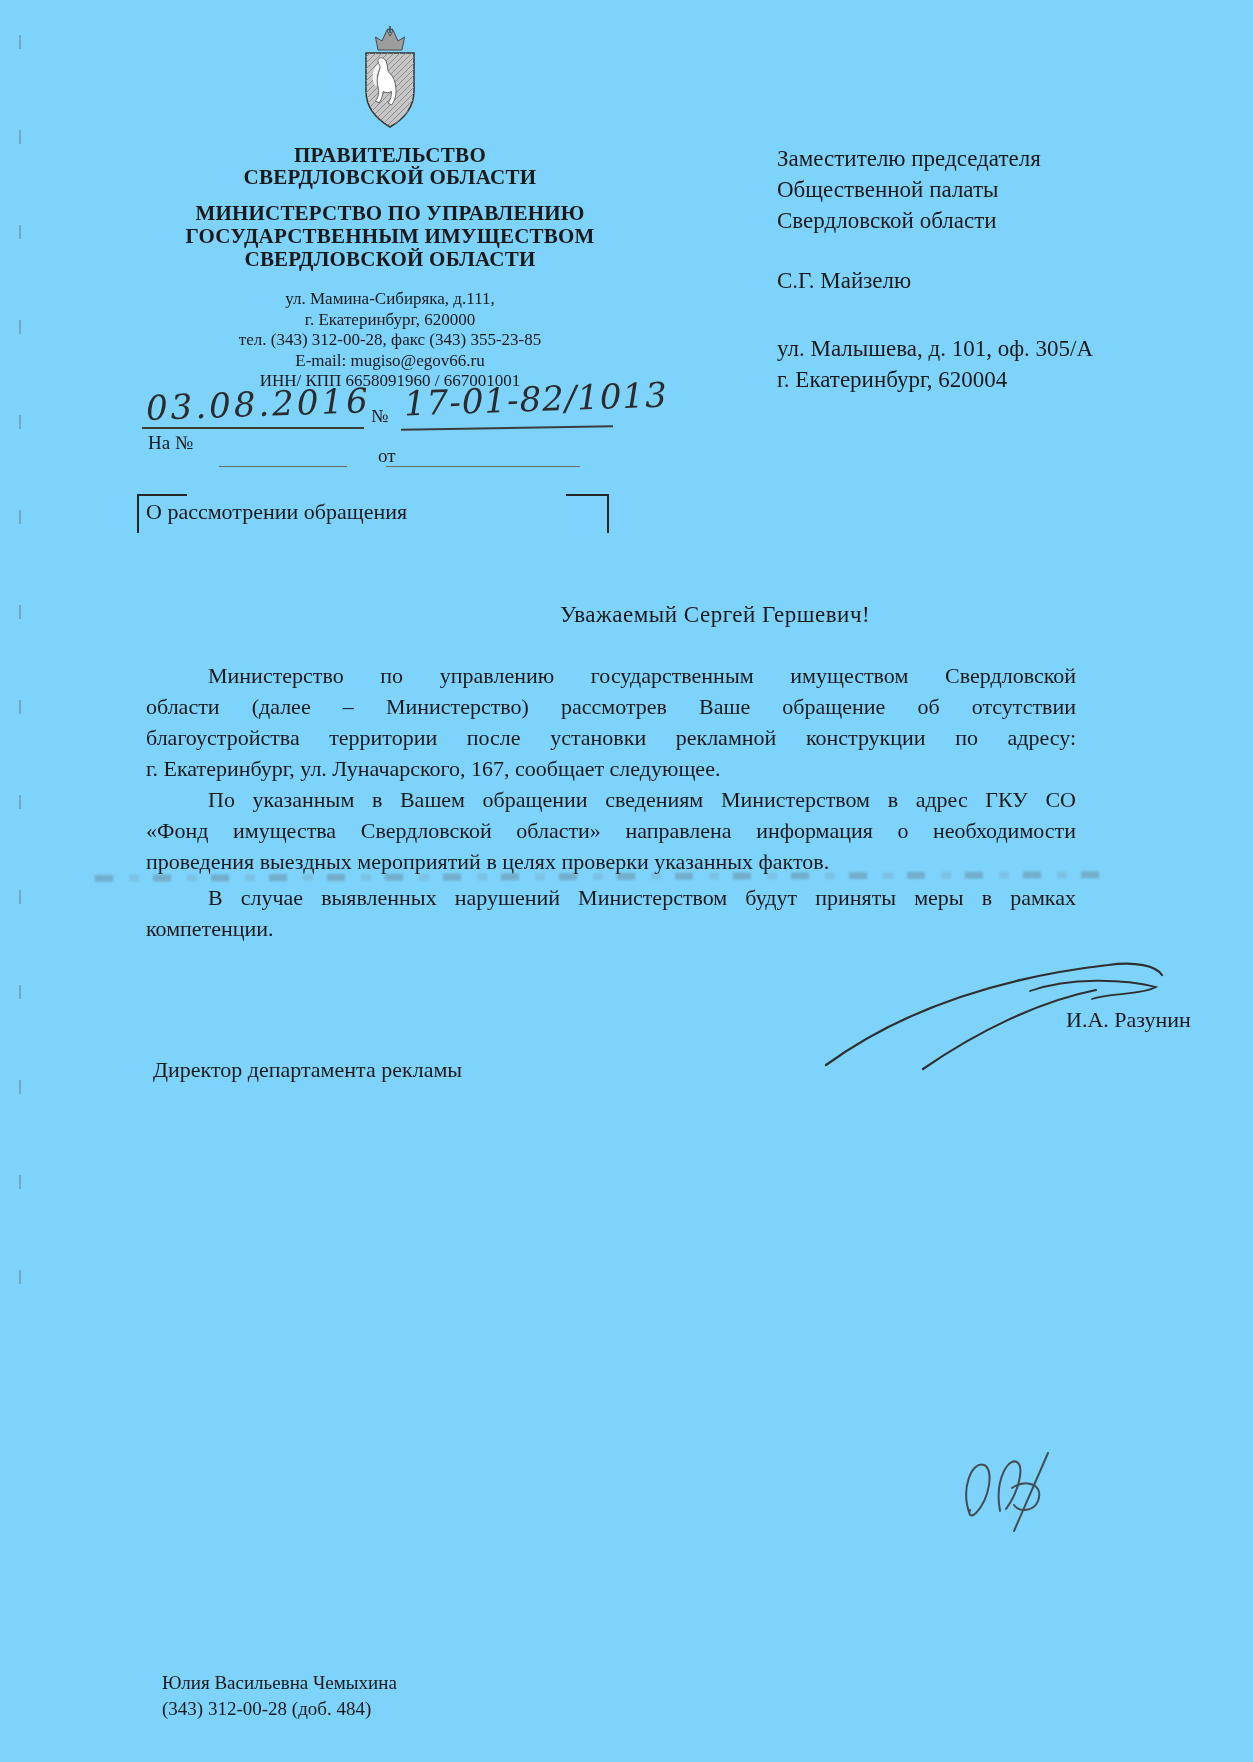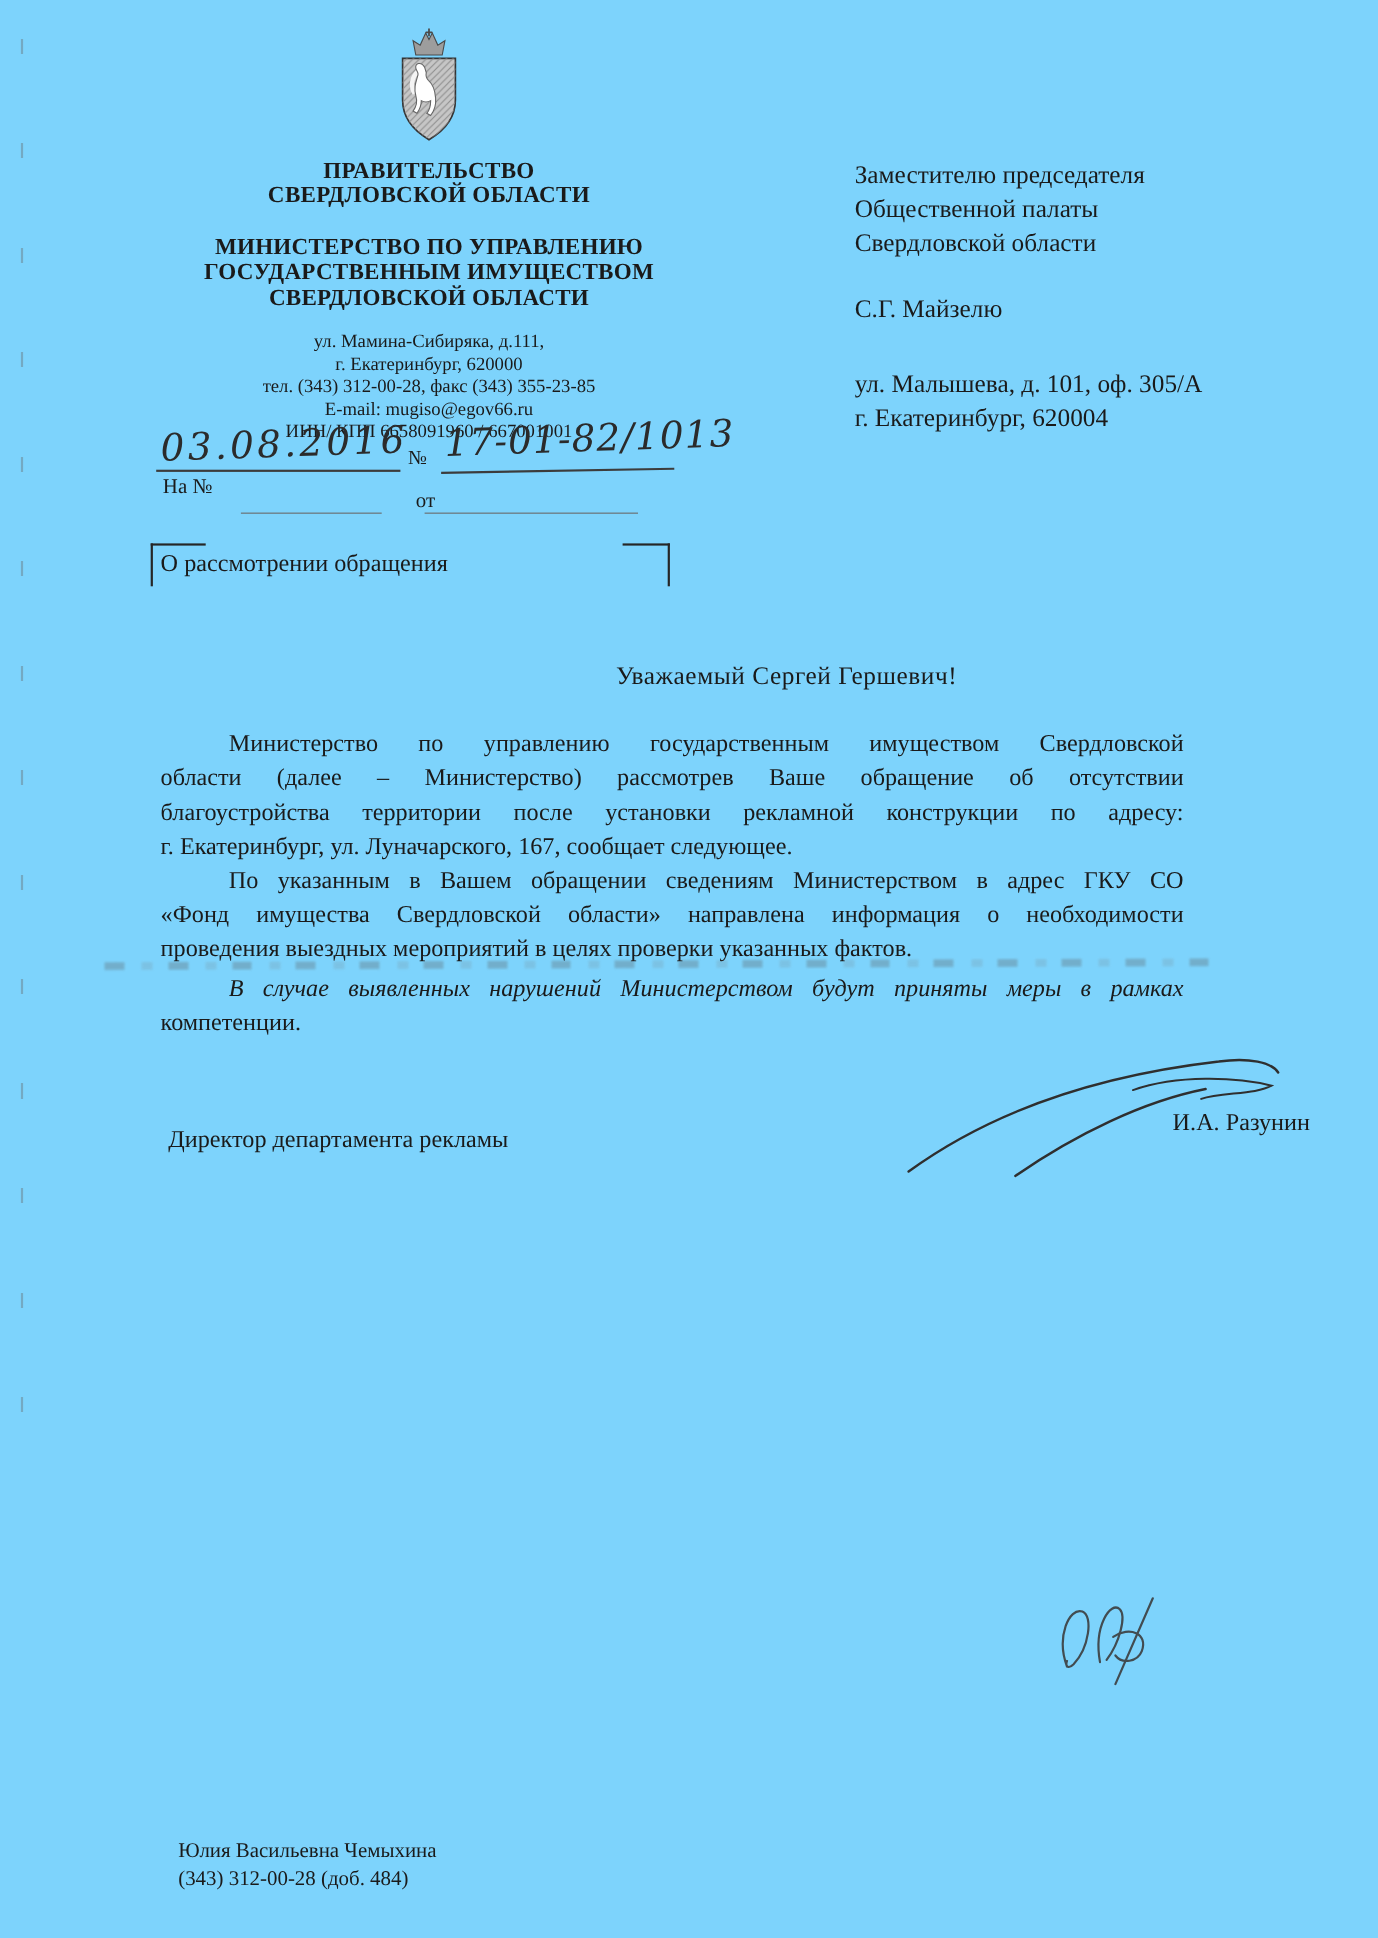--- a/index.html
+++ b/index.html
@@ -17,7 +17,7 @@
   .lh{position:absolute;left:165px;top:25px;width:450px;text-align:center;}
   .coat{display:block;margin:0 auto 15px;}
   .gov{font-weight:bold;font-size:21px;line-height:22px;letter-spacing:.3px;}
-  .min{font-weight:bold;font-size:21px;line-height:23px;margin-top:25px;letter-spacing:.2px;}
+  .min{font-weight:bold;font-size:21px;line-height:23px;margin-top:14px;letter-spacing:.2px;}
   .addr{font-size:17px;line-height:20.5px;margin-top:18px;}
   .u{}
 

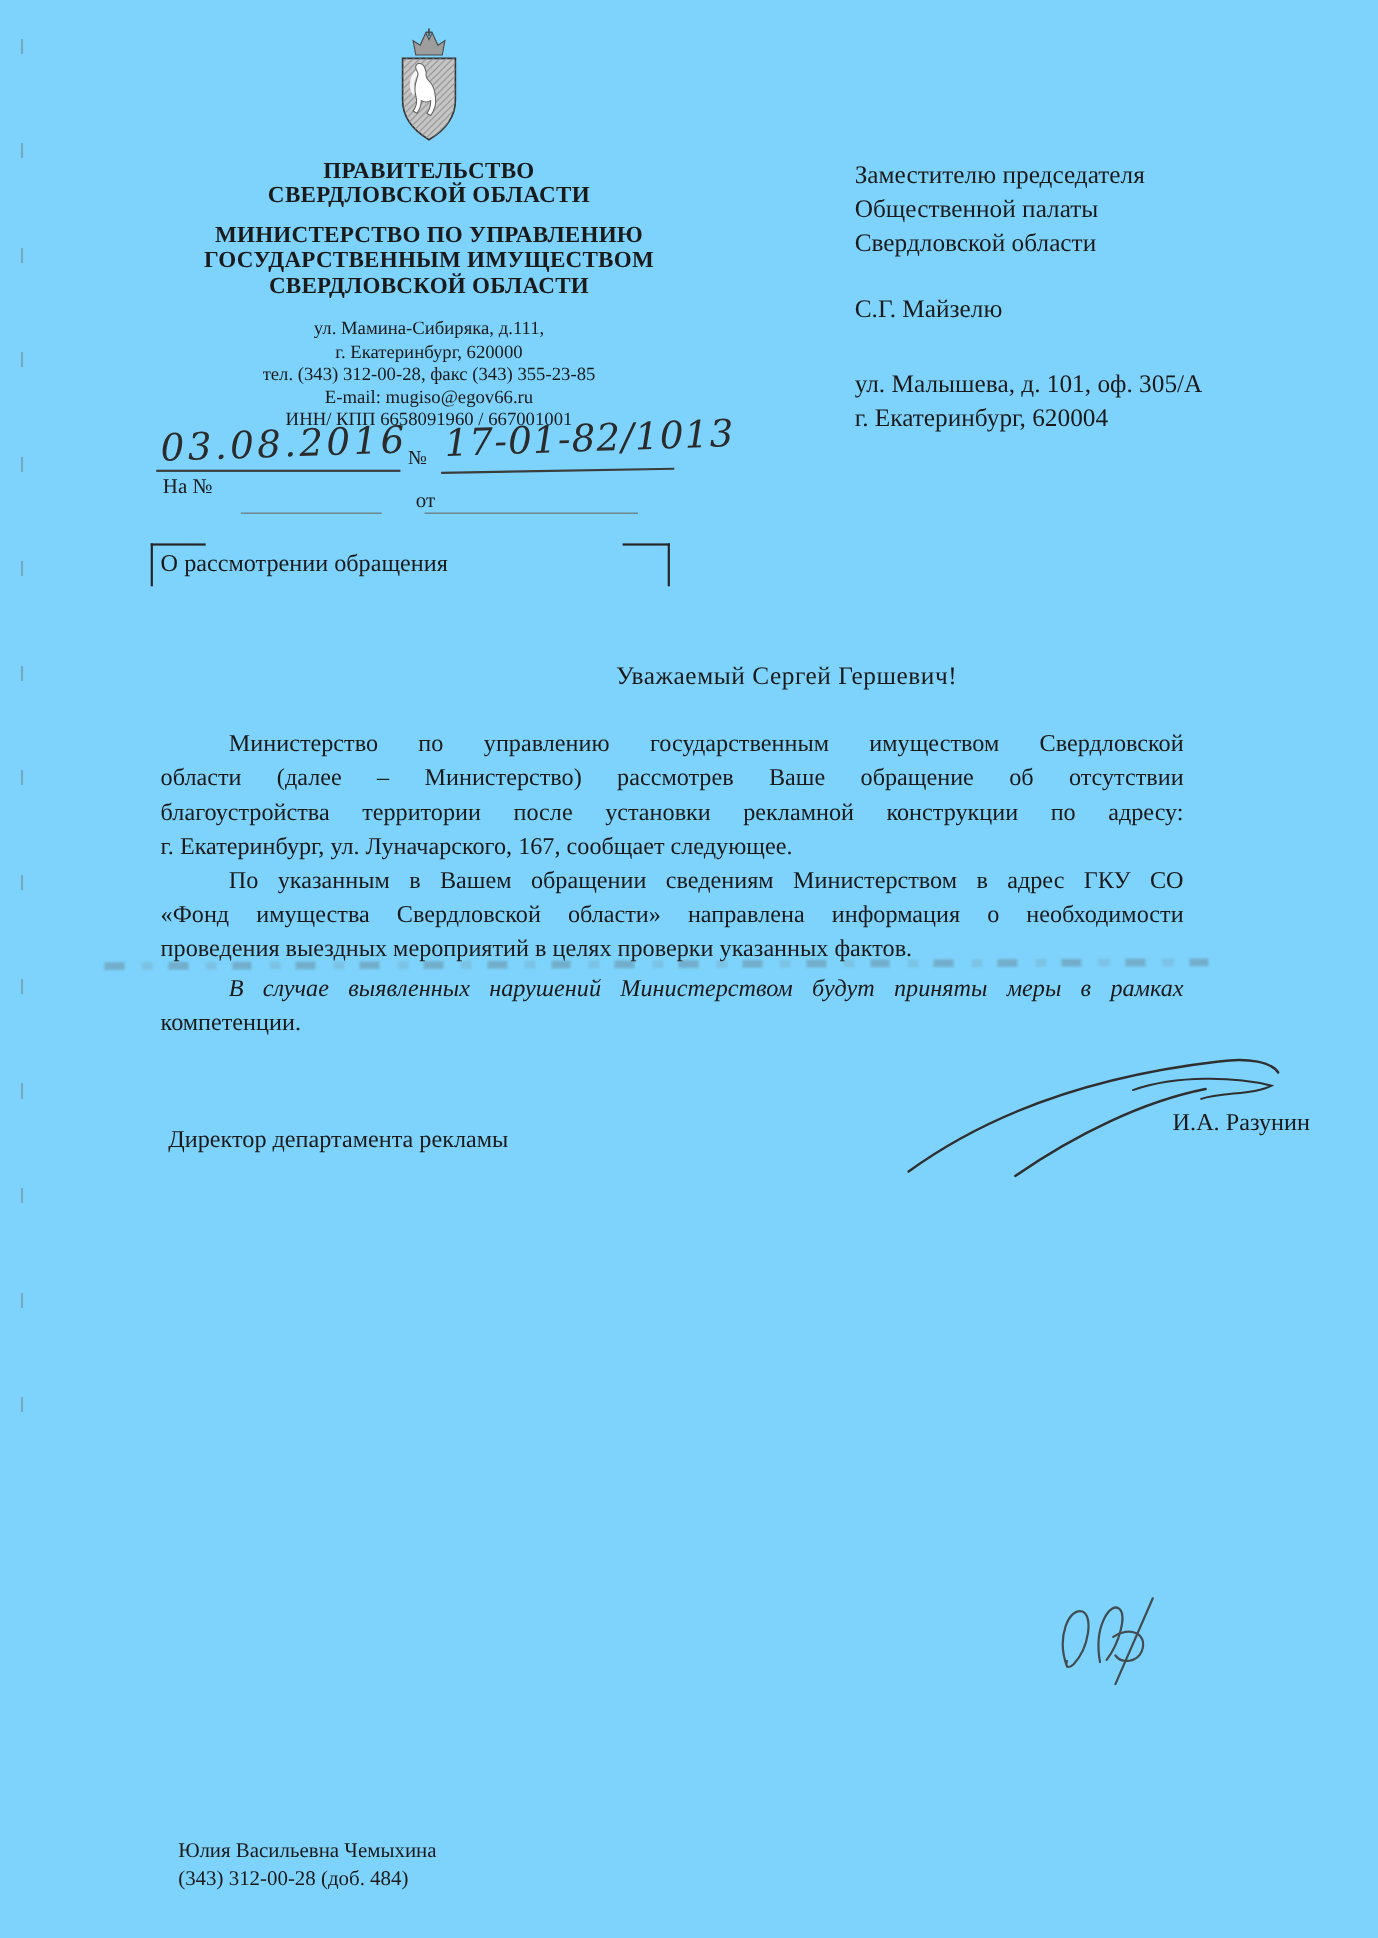--- a/index.html
+++ b/index.html
@@ -53,7 +53,7 @@
   .bl{text-align:left;}
   .j{text-align:justify;text-align-last:justify;}
   .ind{text-indent:62px;}
-  .p3gap{margin-top:5px;font-style:italic;}
+  .p3gap{margin-top:5px;}
 
   
   .sig-title{position:absolute;left:153px;top:1023px;font-size:22px;white-space:nowrap;}

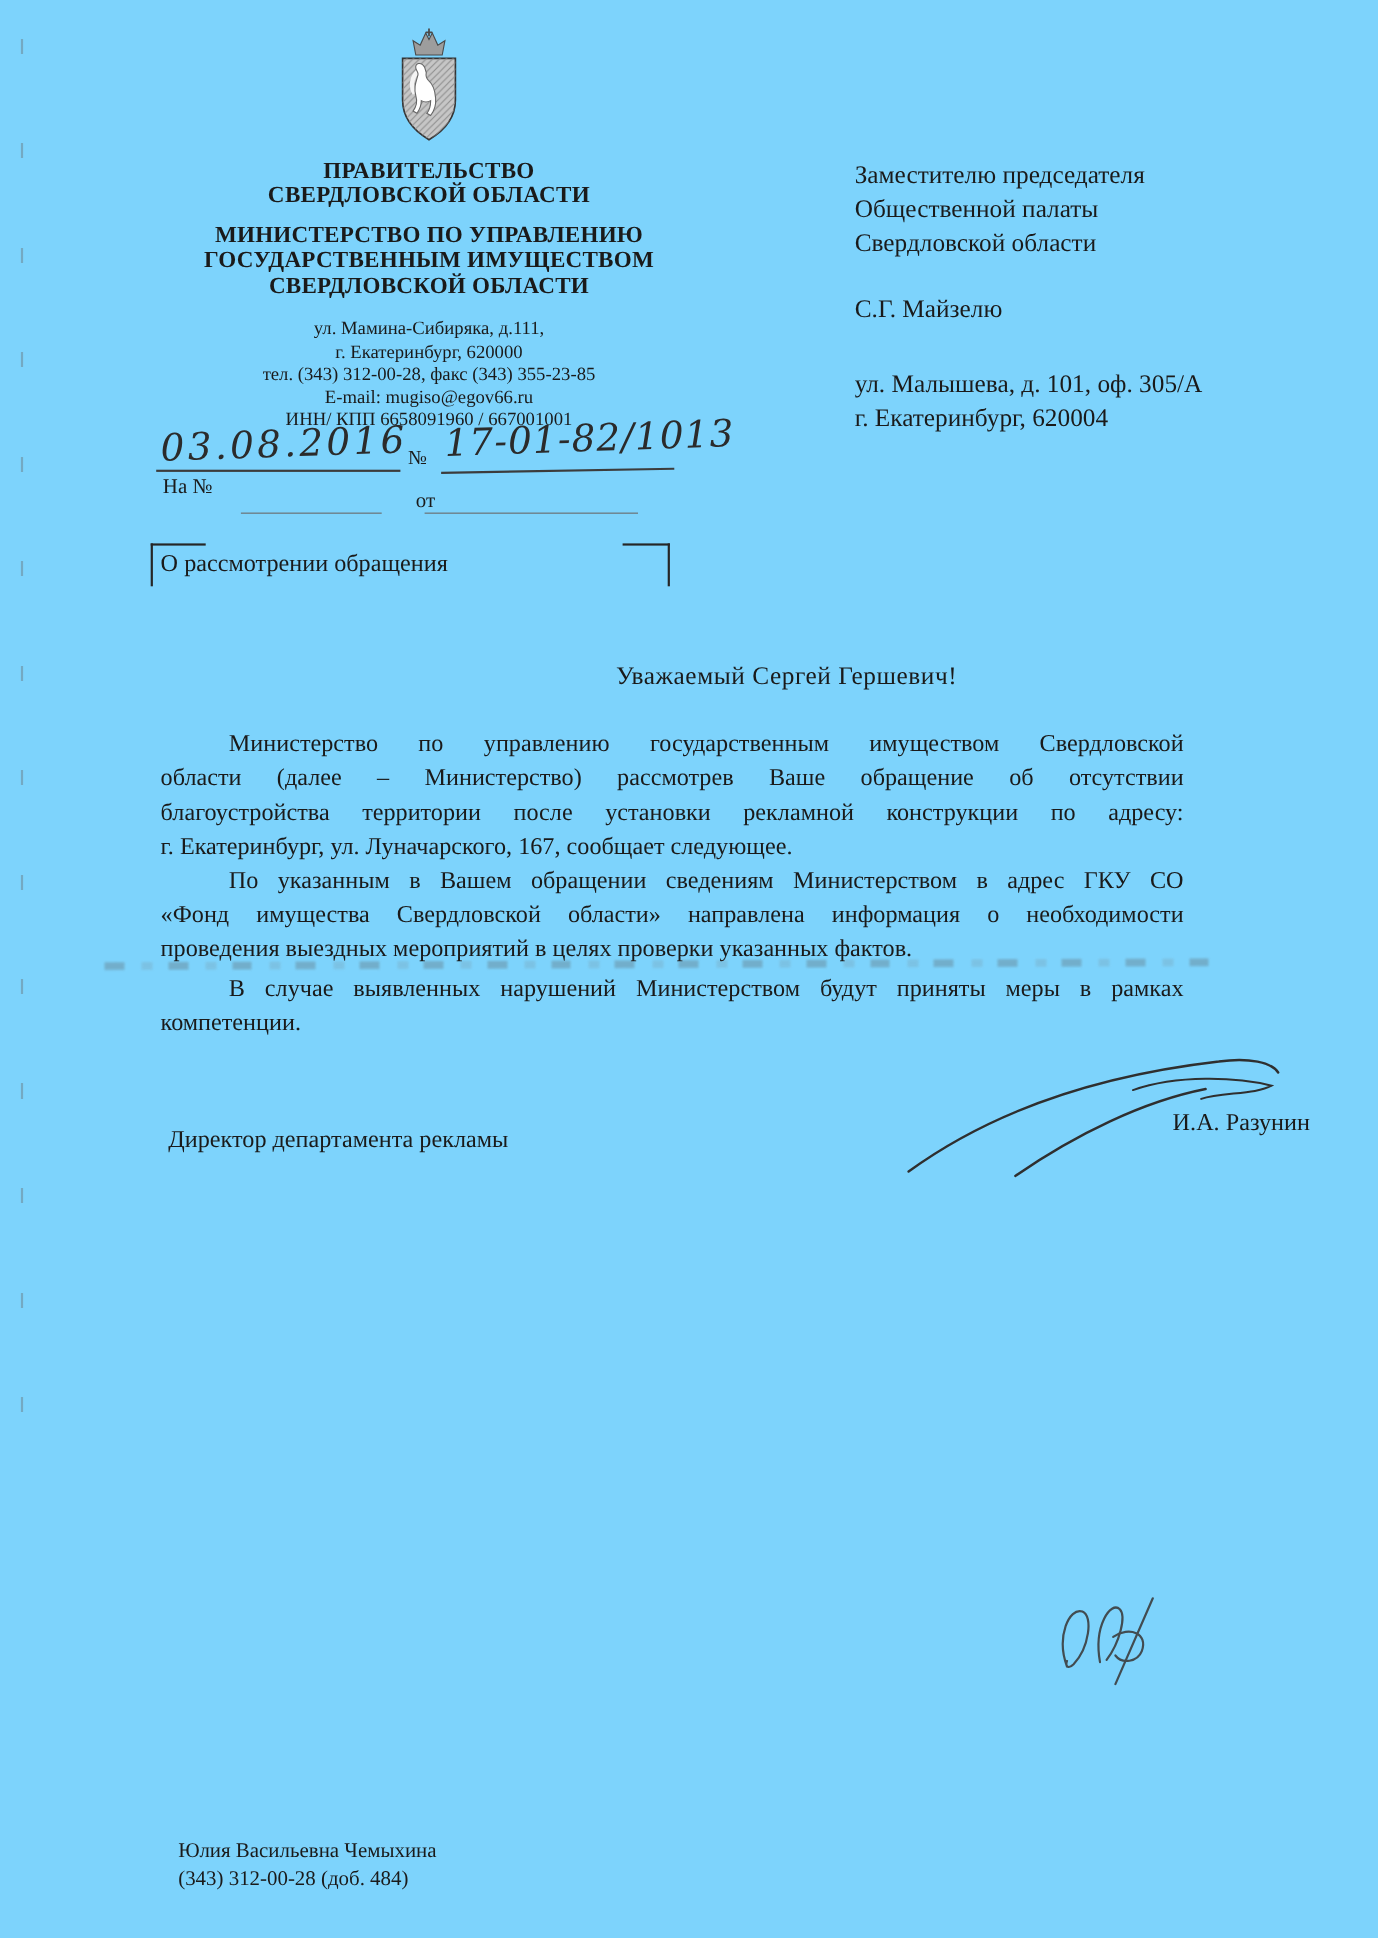--- a/index.html
+++ b/index.html
@@ -56,7 +56,7 @@
   .p3gap{margin-top:5px;}
 
   
-  .sig-title{position:absolute;left:153px;top:1023px;font-size:22px;white-space:nowrap;}
+  .sig-title{position:absolute;left:153px;top:1057px;font-size:22px;white-space:nowrap;}
   .sig-name{position:absolute;left:1066px;top:1007px;font-size:22px;white-space:nowrap;}
   .sig{position:absolute;left:808px;top:955px;}
 

